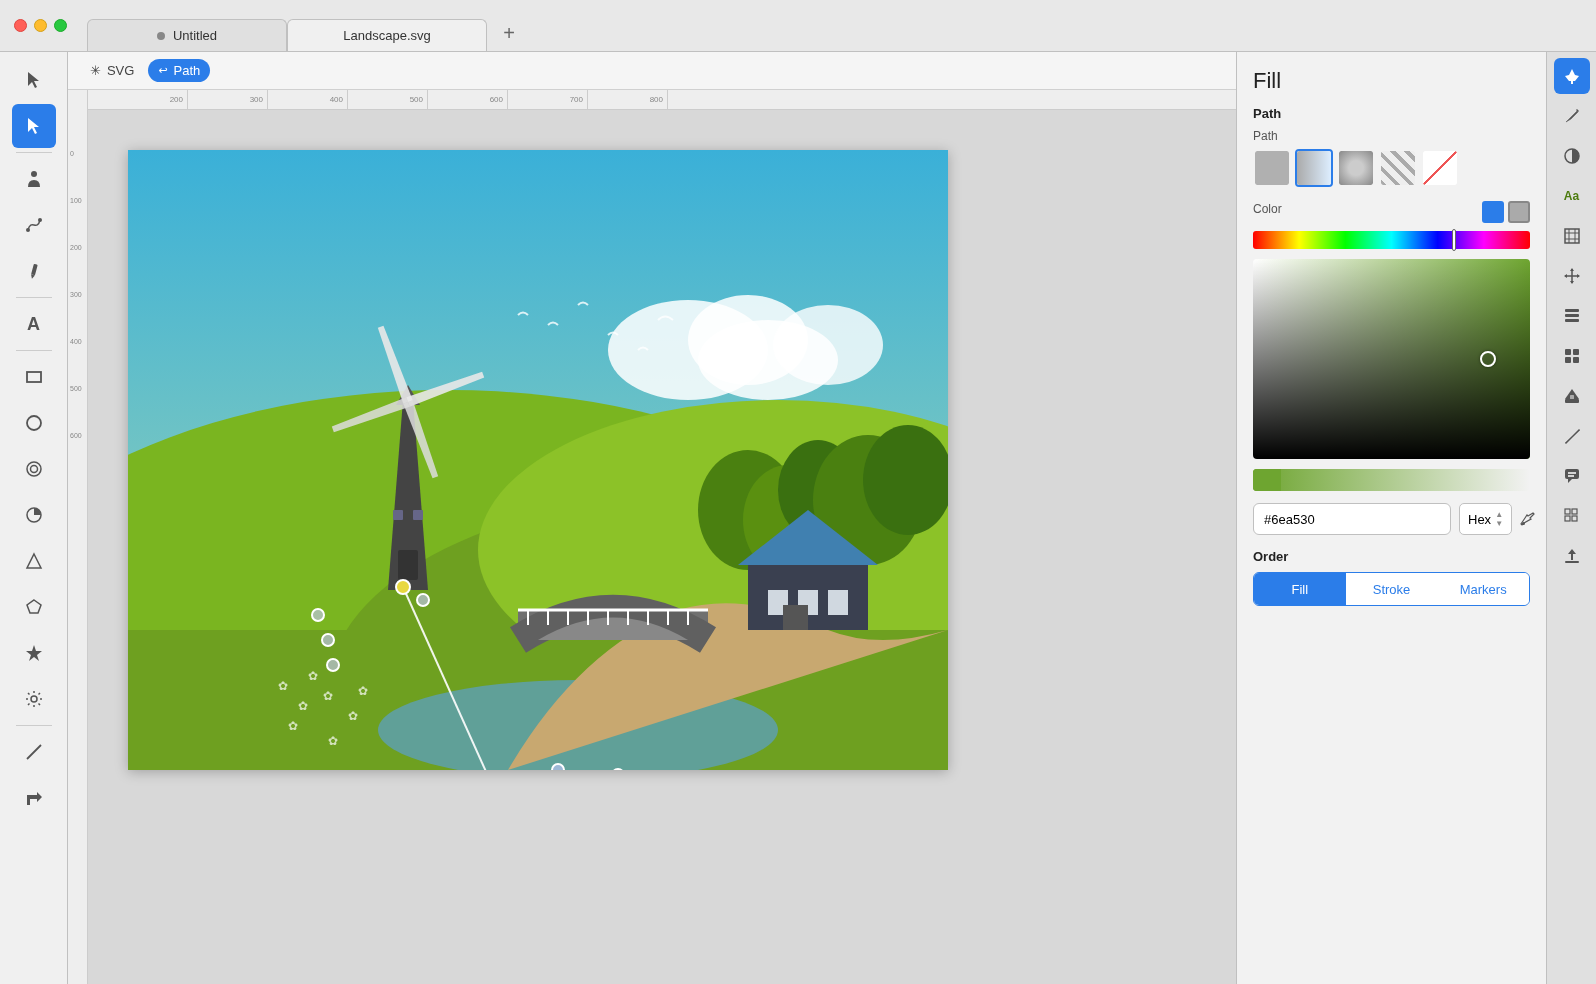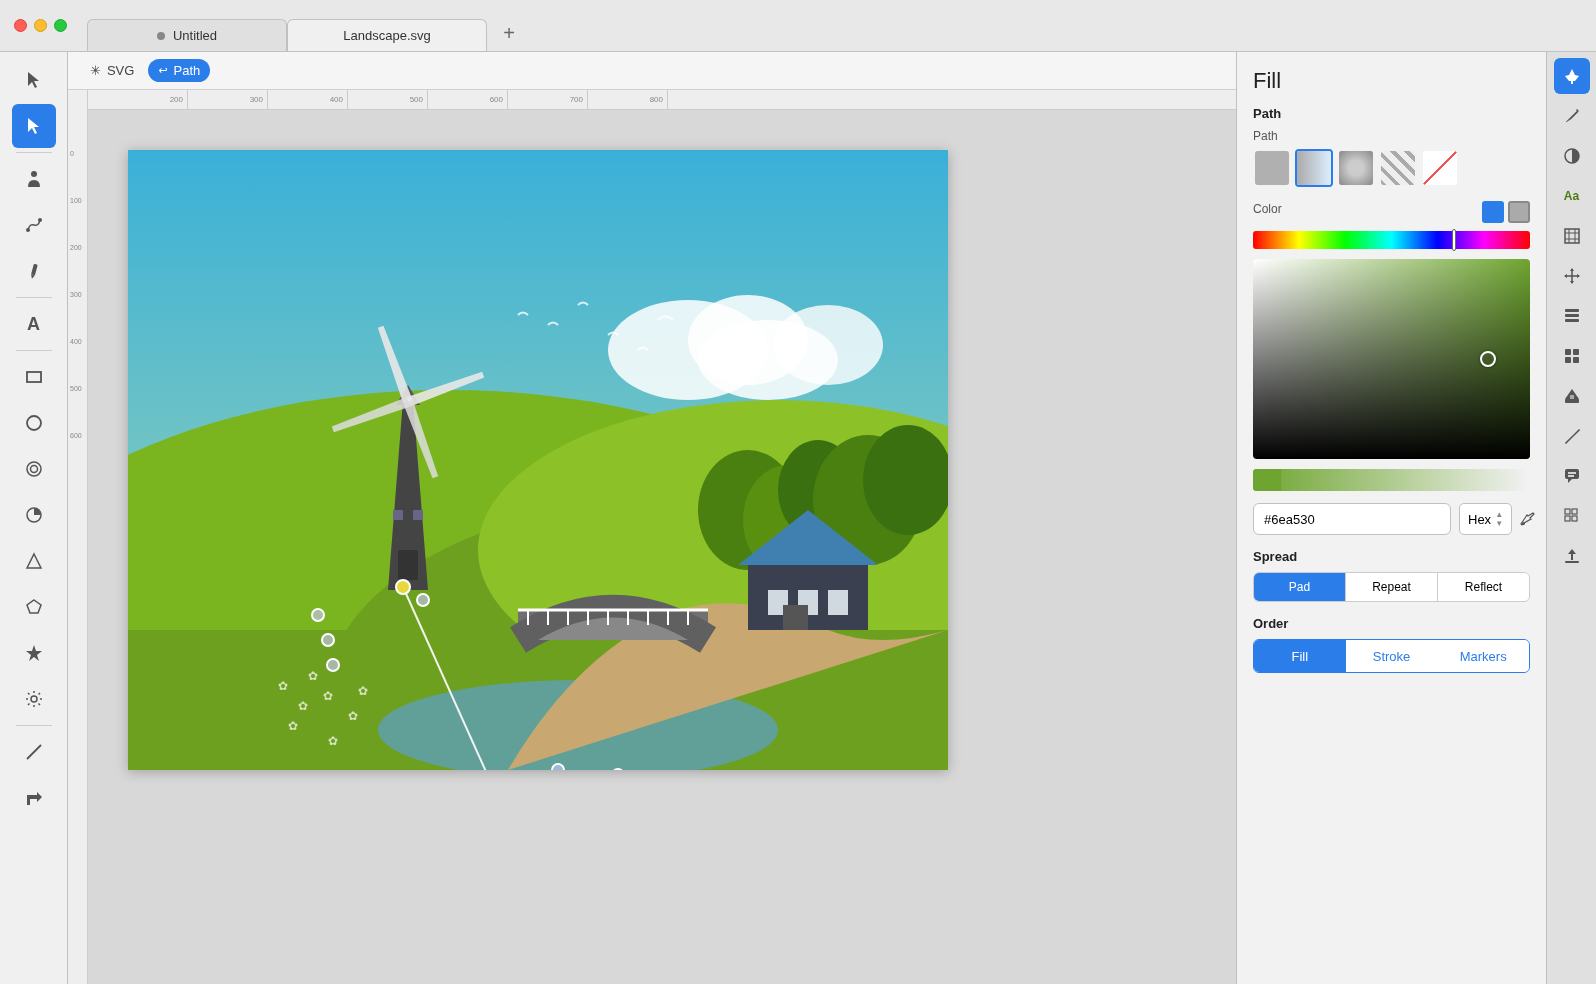--- a/index.html
+++ b/index.html
@@ -458,14 +458,6 @@
       </button>
     </div>
 
-    <div class="spread-section">
-      <div class="section-label">Spread</div>
-      <div class="spread-buttons">
-        <button class="spread-btn active">Pad</button>
-        <button class="spread-btn">Repeat</button>
-        <button class="spread-btn">Reflect</button>
-      </div>
-    </div>
 
     <div>
       <div class="section-label">Order</div>

